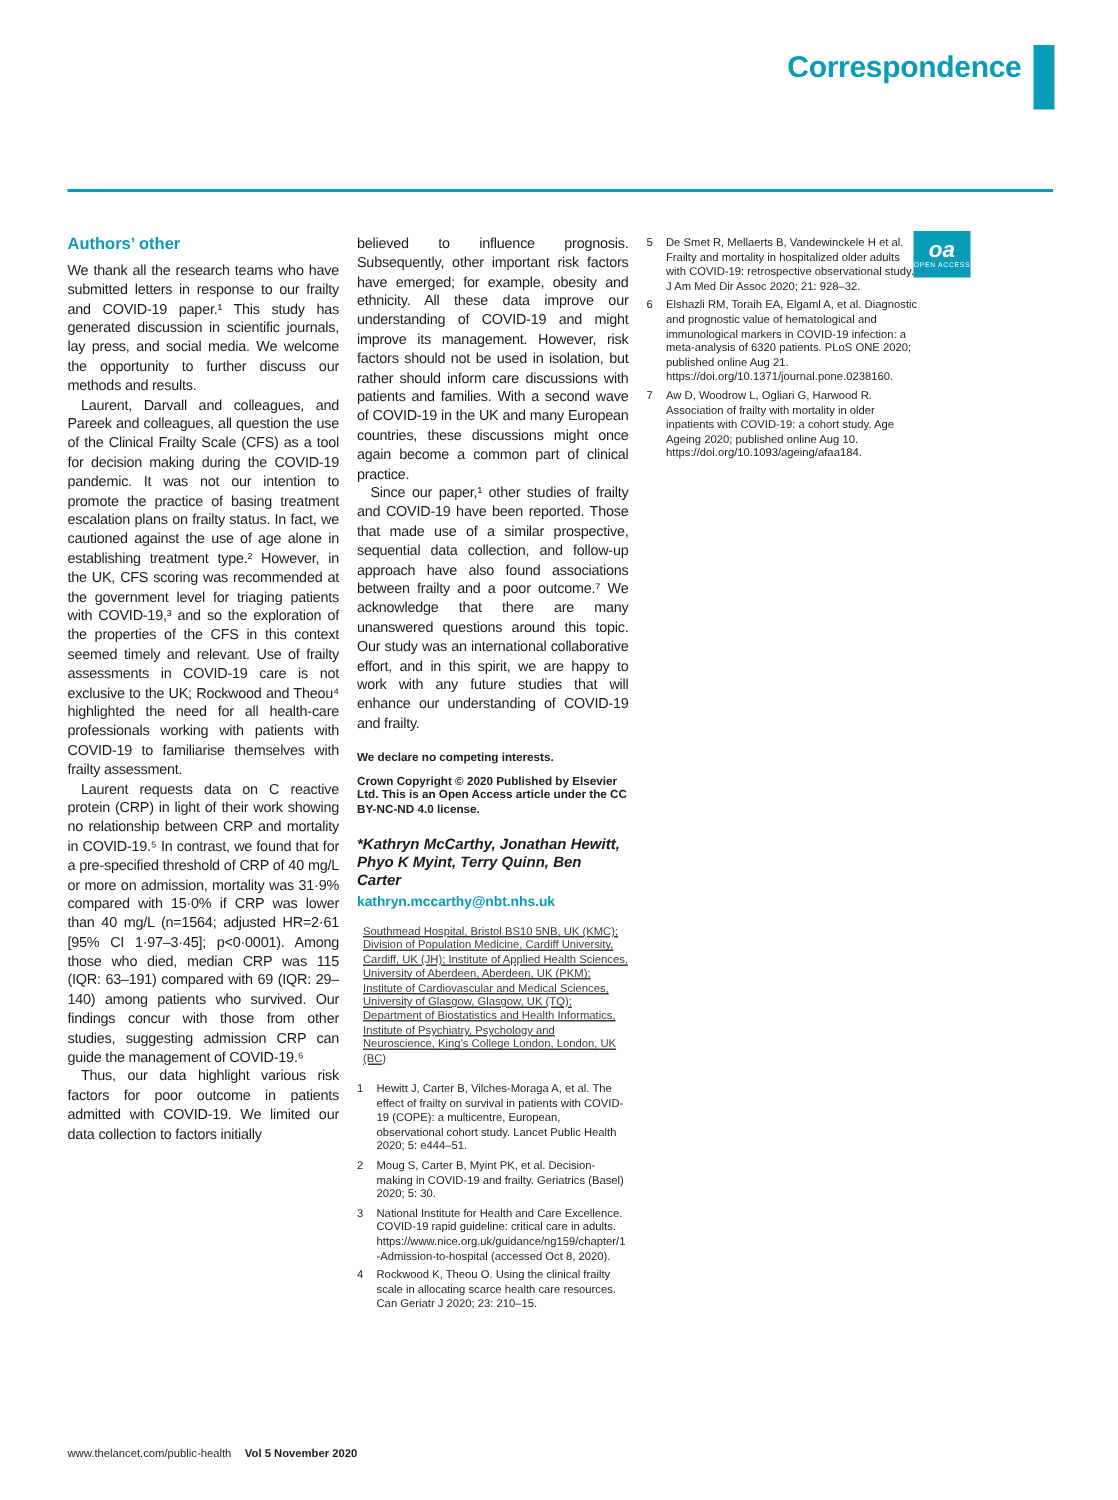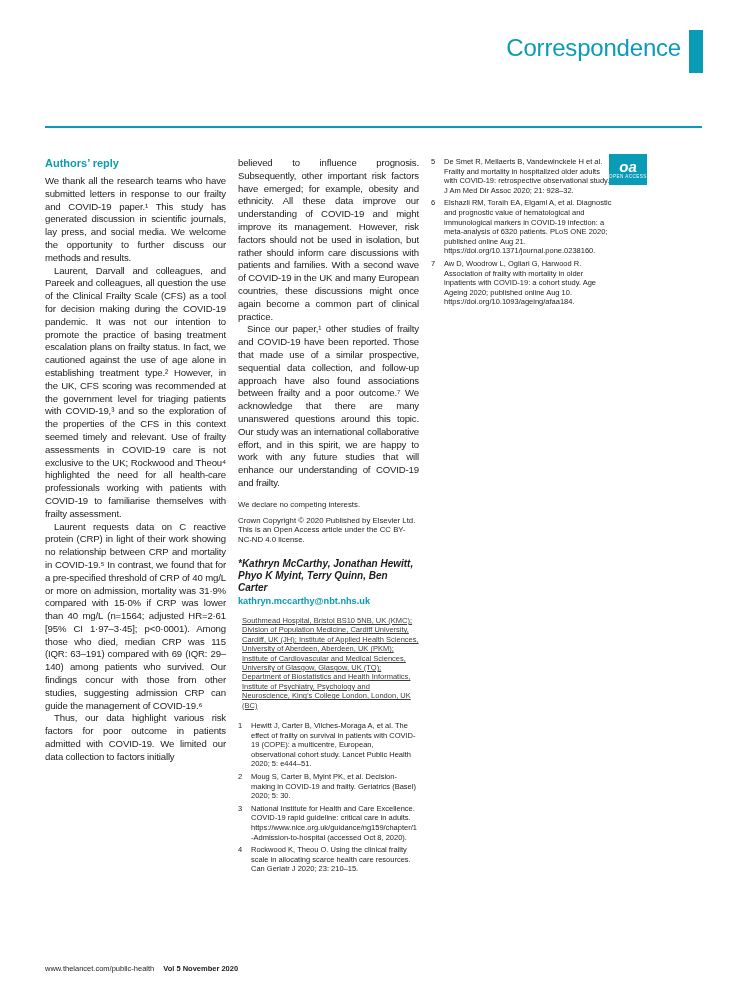--- a/index.html
+++ b/index.html
@@ -15,7 +15,7 @@
   .corner-block { position:absolute; top:30px; left:689px; width:14px; height:43px; background:var(--accent); }
   .section-title {
     position:absolute; top:34px; right:64px; margin:0;
-    font-size:24px; font-weight:normal; color:var(--accent); letter-spacing:-0.2px;
+    font-size:20px; font-weight:bold; color:var(--accent); letter-spacing:-0.2px;
   }
   .header-rule { position:absolute; top:126px; left:45px; width:657px; height:2px; background:var(--accent); }
 

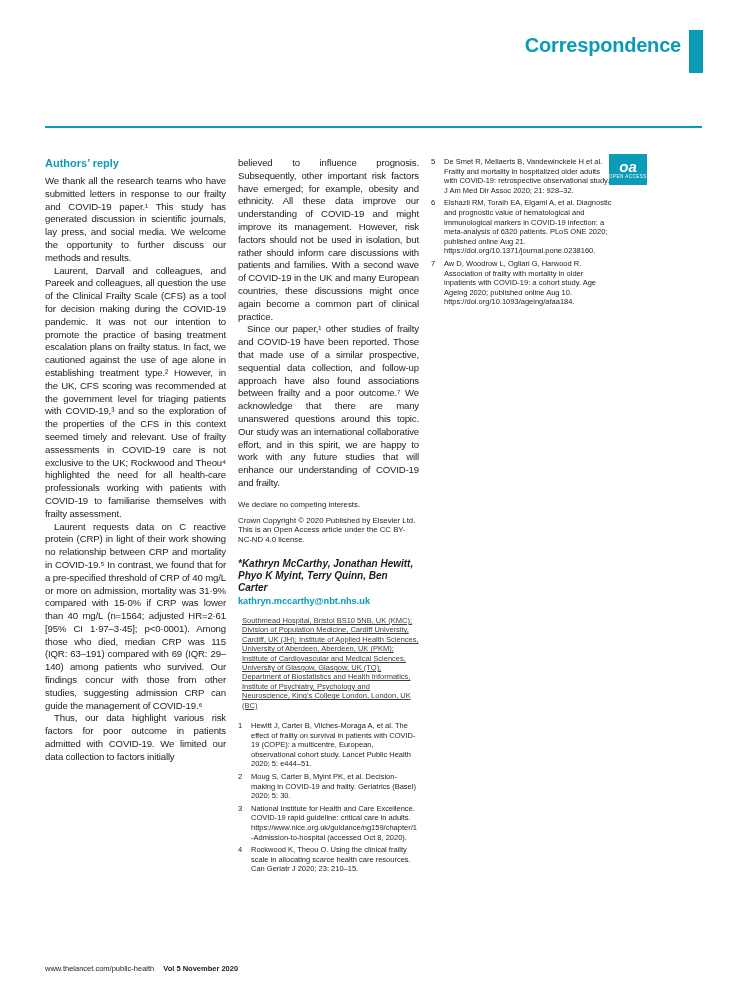--- a/index.html
+++ b/index.html
@@ -81,7 +81,7 @@
   <div class="columns">
 
     <div class="col col-1">
-      <h2 class="article-title">Authors’ reply</h2>
+      <h2 class="article-title">Authors’ other</h2>
       <p class="body">We thank all the research teams who have submitted letters in response to our frailty and COVID-19 paper.¹ This study has generated discussion in scientific journals, lay press, and social media. We welcome the opportunity to further discuss our methods and results.</p>
       <p class="body indent">Laurent, Darvall and colleagues, and Pareek and colleagues, all question the use of the Clinical Frailty Scale (CFS) as a tool for decision making during the COVID-19 pandemic. It was not our intention to promote the practice of basing treatment escalation plans on frailty status. In fact, we cautioned against the use of age alone in establishing treatment type.² However, in the UK, CFS scoring was recommended at the government level for triaging patients with COVID-19,³ and so the exploration of the properties of the CFS in this context seemed timely and relevant. Use of frailty assessments in COVID-19 care is not exclusive to the UK; Rockwood and Theou⁴ highlighted the need for all health-care professionals working with patients with COVID-19 to familiarise themselves with frailty assessment.</p>
       <p class="body indent">Laurent requests data on C reactive protein (CRP) in light of their work showing no relationship between CRP and mortality in COVID-19.⁵ In contrast, we found that for a pre-specified threshold of CRP of 40 mg/L or more on admission, mortality was 31·9% compared with 15·0% if CRP was lower than 40 mg/L (n=1564; adjusted HR=2·61 [95% CI 1·97–3·45]; p&lt;0·0001). Among those who died, median CRP was 115 (IQR: 63–191) compared with 69 (IQR: 29–140) among patients who survived. Our findings concur with those from other studies, suggesting admission CRP can guide the management of COVID-19.⁶</p>

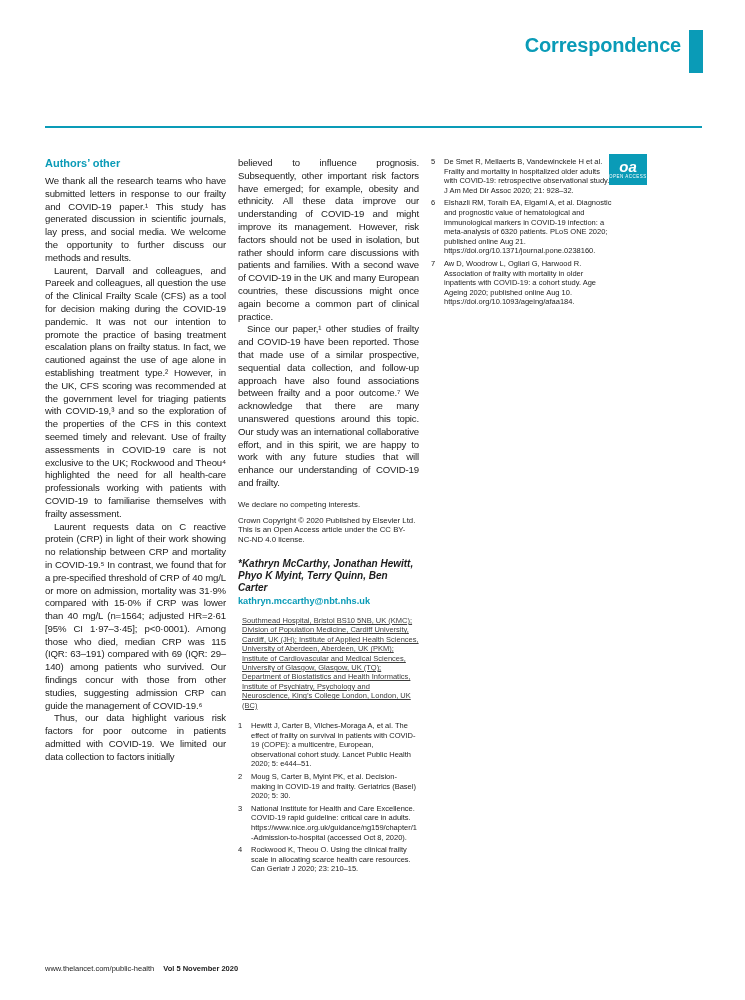--- a/index.html
+++ b/index.html
@@ -44,7 +44,7 @@
   }
   .indent { text-indent:9px; }
 
-  .smallnote { margin:10px 0 0 0; font-size:7.8px; line-height:9.8px; color:var(--ink); }
+  .smallnote { margin:10px 0 0 0; font-size:7.8px; line-height:9.8px; color:var(--ink);font-weight:bold; }
   .smallnote + .smallnote { margin-top:6px; }
 
   .authors { margin:13px 0 0 0; font-size:10px; font-weight:bold; font-style:italic; line-height:12px; color:var(--ink); }

